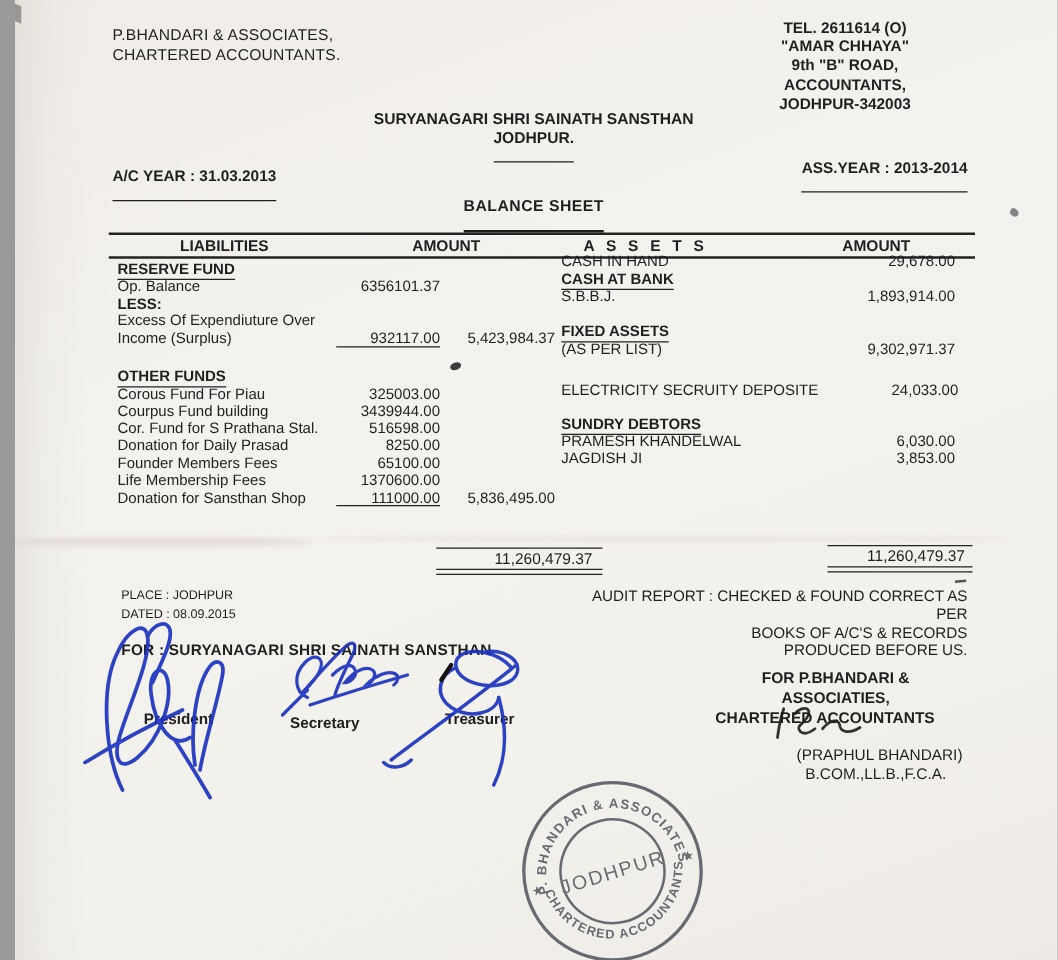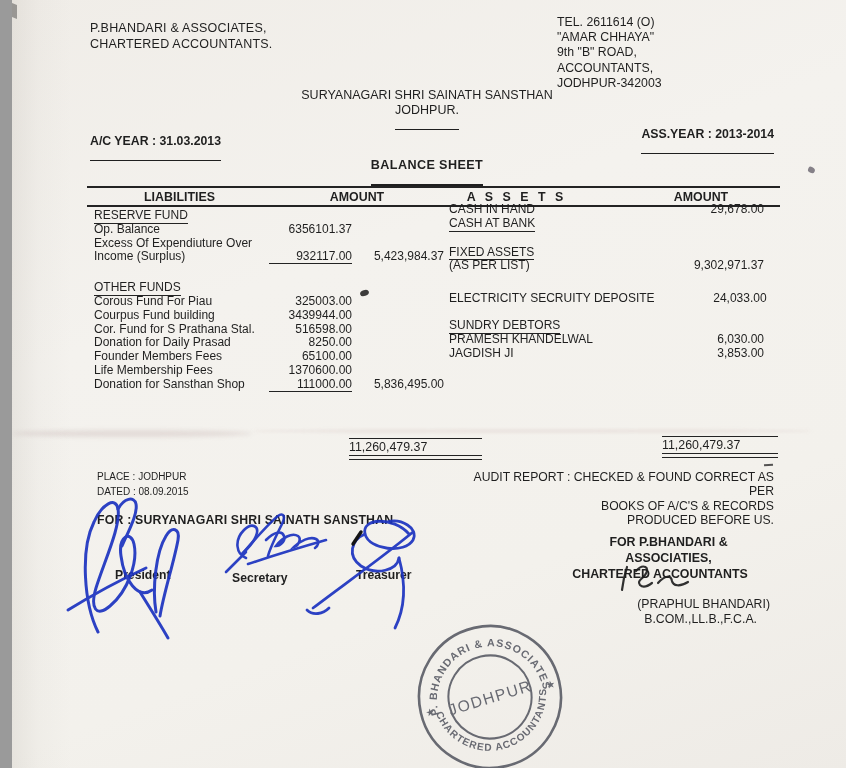--- a/index.html
+++ b/index.html
@@ -18,7 +18,7 @@
 
   
   .firm{left:78px;top:20px;line-height:16px;font-size:12.5px;letter-spacing:.2px;}
-  .contact{left:545px;top:15px;width:210px;text-align:left;line-height:15.2px;font-size:12.3px;font-weight:normal;}
+  .contact{left:559px;top:15px;width:210px;text-align:center;line-height:15.2px;font-size:12.3px;font-weight:bold;}
   .org{left:215px;top:88px;width:400px;text-align:center;line-height:14.5px;font-size:12.5px;}
   .acyear{left:78px;top:134px;font-size:12.3px;font-weight:bold;}
   .assyear{left:620px;top:127px;width:142px;text-align:right;font-size:12.3px;font-weight:bold;}

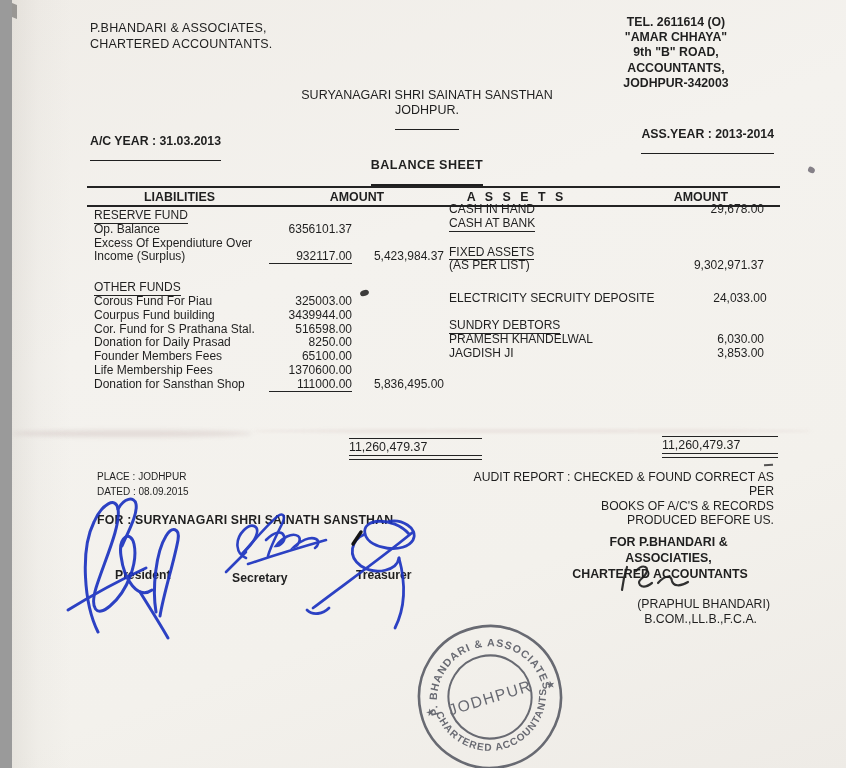--- a/index.html
+++ b/index.html
@@ -12,7 +12,7 @@
     color:#1f1f1f;font-size:12px;margin-left:12px;
   }
   .abs{position:absolute;}
-  .b{font-weight:normal;}
+  .b{font-weight:bold;}
   .ib{display:inline-block;}
   .ul{border-bottom:1.5px solid #1f1f1f;padding-bottom:12px;}
 

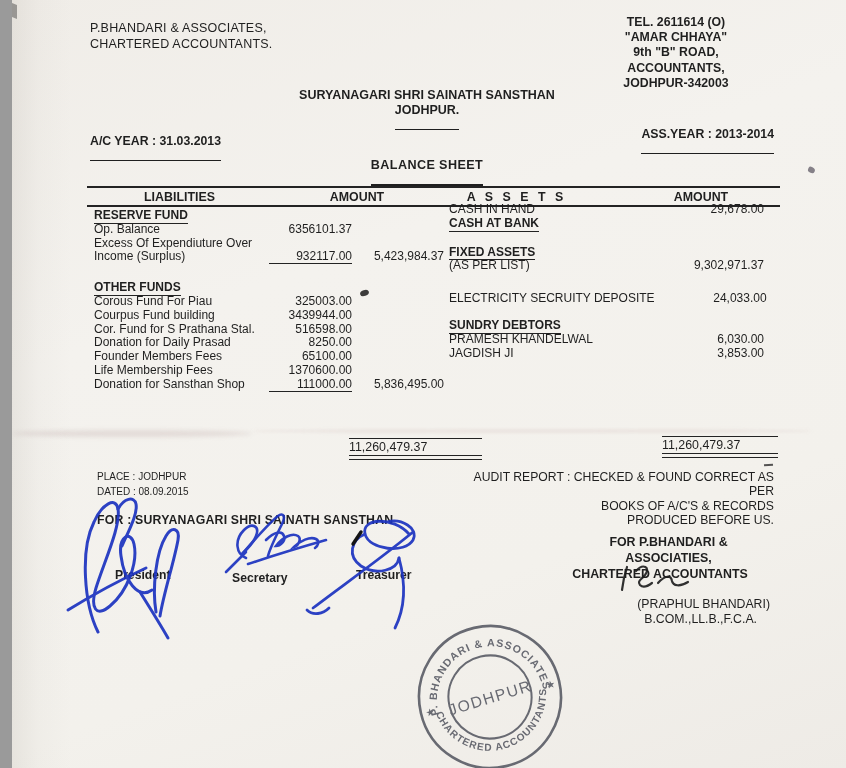--- a/index.html
+++ b/index.html
@@ -134,6 +134,11 @@
         <span class="c1">6356101.37</span>
         <span class="c2"></span>
       </div>
+      <div class="trow b">
+        <span class="lbl"><span class="t">LESS:</span></span>
+        <span class="c1"></span>
+        <span class="c2"></span>
+      </div>
       <div class="trow">
         <span class="lbl"><span class="t">Excess Of Expendiuture Over</span></span>
         <span class="c1"></span>

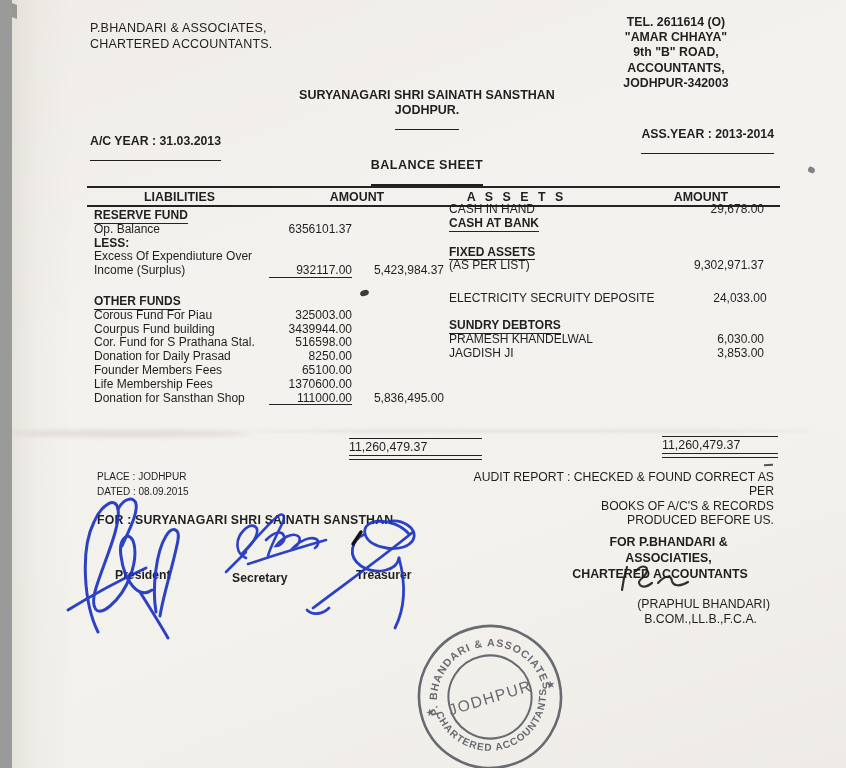--- a/index.html
+++ b/index.html
@@ -199,6 +199,10 @@
         <span class="lbl"><span class="t u">CASH AT BANK</span></span>
         <span class="amt"></span>
       </div>
+      <div class="trow">
+        <span class="lbl"><span class="t">S.B.B.J.</span></span>
+        <span class="amt">1,893,914.00</span>
+      </div>
       <div class="trow b" style="margin-top: 15px;">
         <span class="lbl"><span class="t u">FIXED ASSETS</span></span>
         <span class="amt"></span>

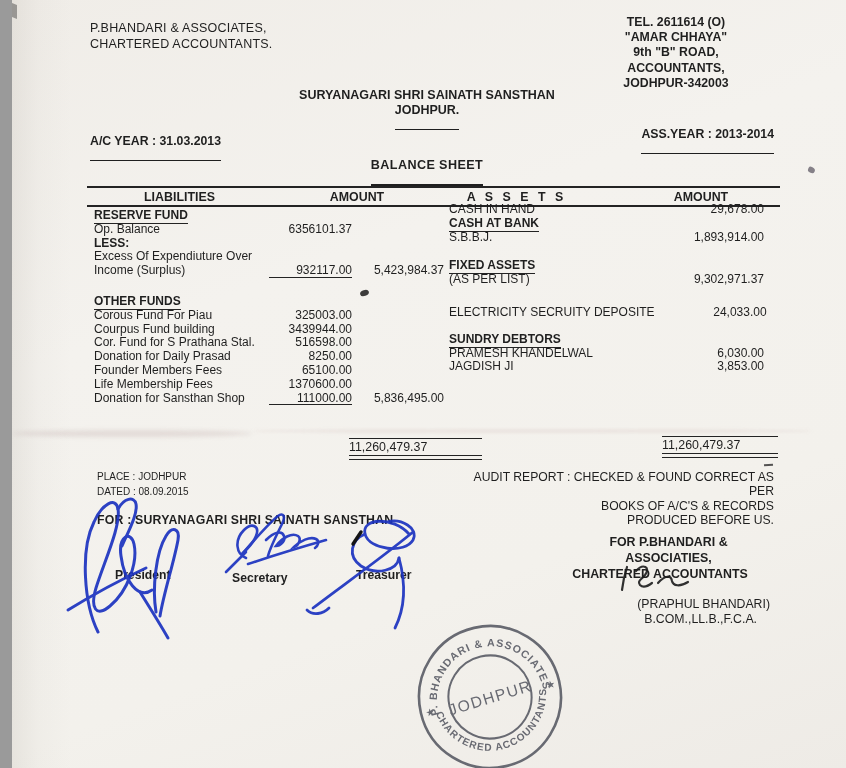--- a/index.html
+++ b/index.html
@@ -52,7 +52,7 @@
   .total-left{left:337px;top:438px;width:133px;font-size:12.4px;}
   .total-right{left:650px;top:436px;width:116px;font-size:12.4px;}
   .t-line{border-top:1.7px solid #232323;}
-  .t-val{padding:1px 8px 1px 0;line-height:14px;}
+  .t-val{text-align:right;padding:1px 8px 1px 0;line-height:14px;}
   .total-right .t-val{padding-right:6px;}
   .t-dbl{height:2.6px;border-top:1.6px solid #232323;border-bottom:1.6px solid #232323;}
 

